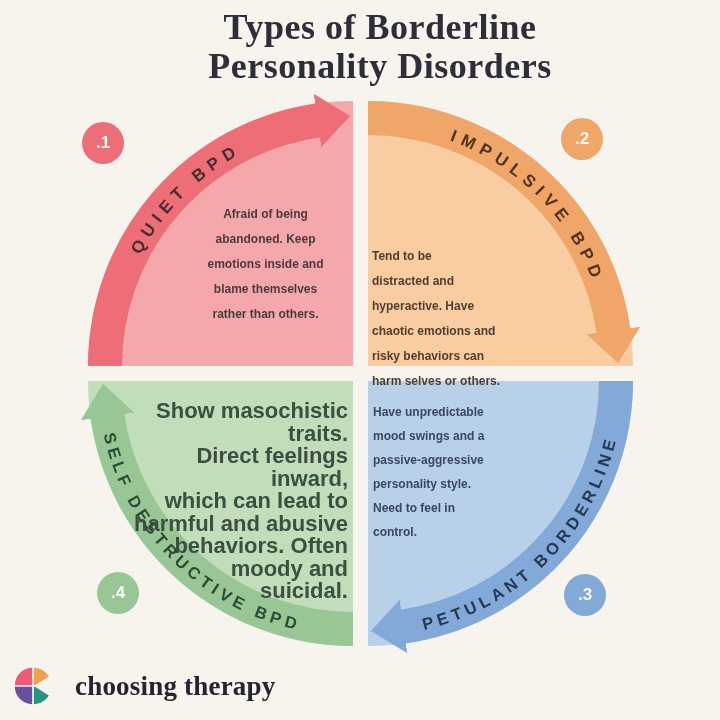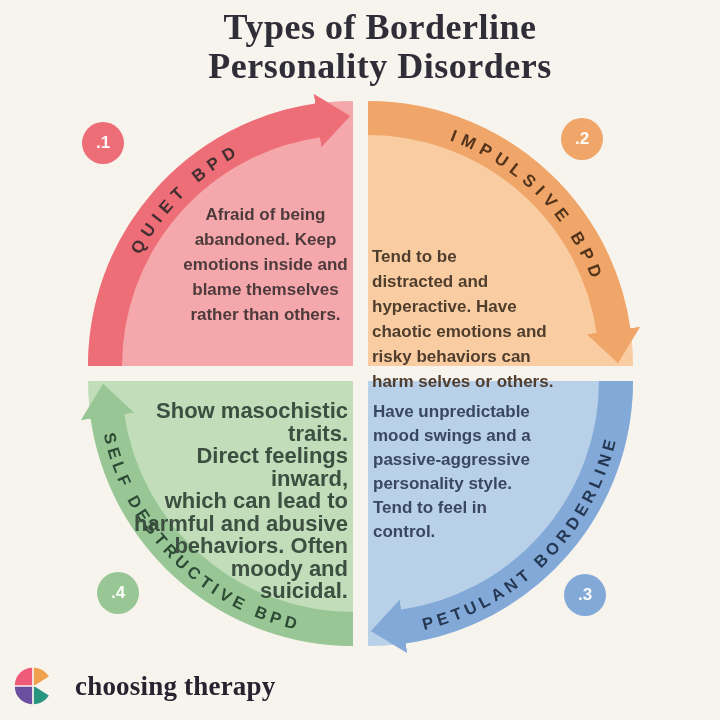--- a/index.html
+++ b/index.html
@@ -16,7 +16,7 @@
   .wheel{position:absolute;left:0;top:0;}
   .desc{
     position:absolute;white-space:pre-line;font-weight:bold;
-    font-size:17px;line-height:24px;color:#443e40;
+    font-size:12px;line-height:24px;color:#443e40;
   }
   .desc.quiet{left:168px;top:202px;width:195px;text-align:center;line-height:25px;color:#4d3a3c;}
   .desc.impulsive{left:372px;top:196px;width:225px;text-align:left;line-height:25px;color:#4f3d2e;margin-top:48px;}

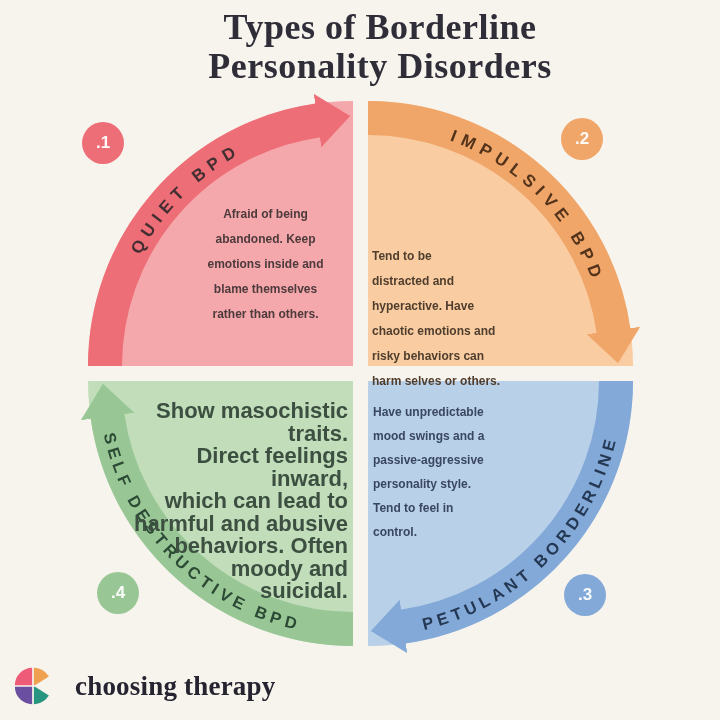--- a/index.html
+++ b/index.html
@@ -115,7 +115,7 @@
 mood swings and a
 passive-aggressive
 personality style.
-Tend to feel in
+Need to feel in
 control.</div>
 
   <div class="badge b1">.1</div>

